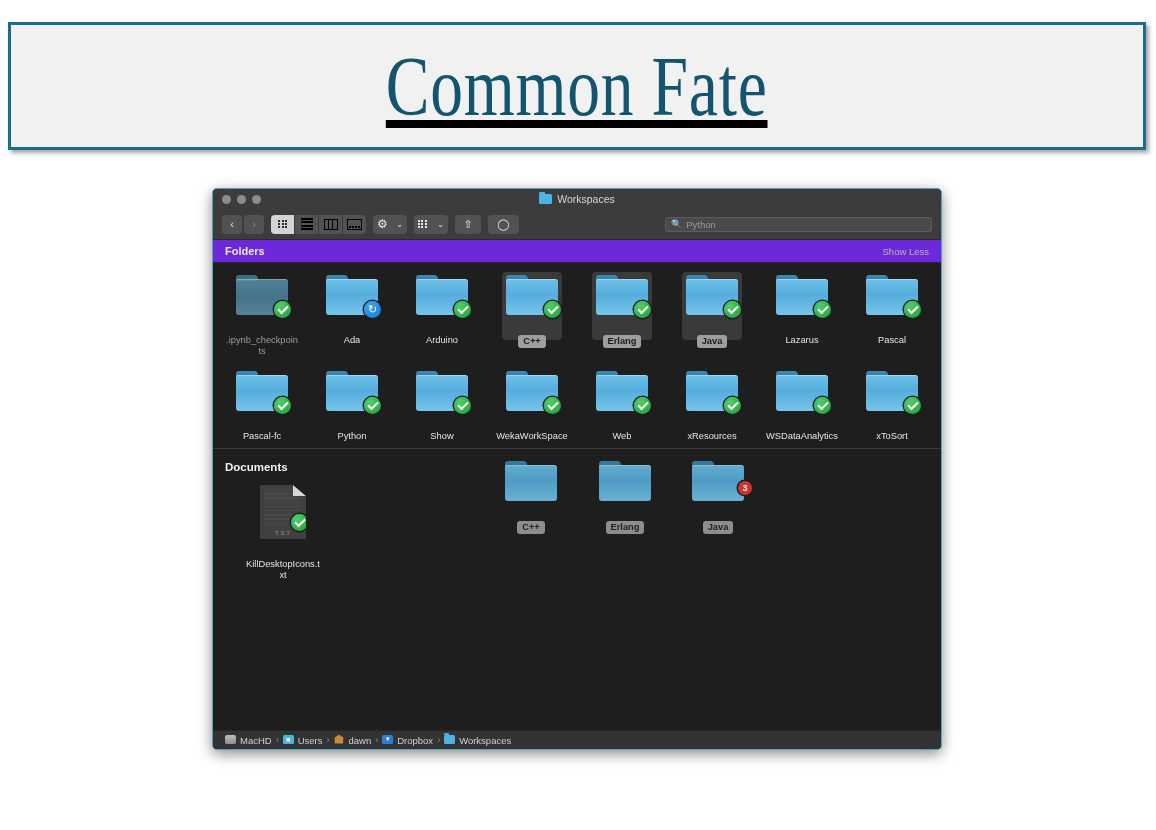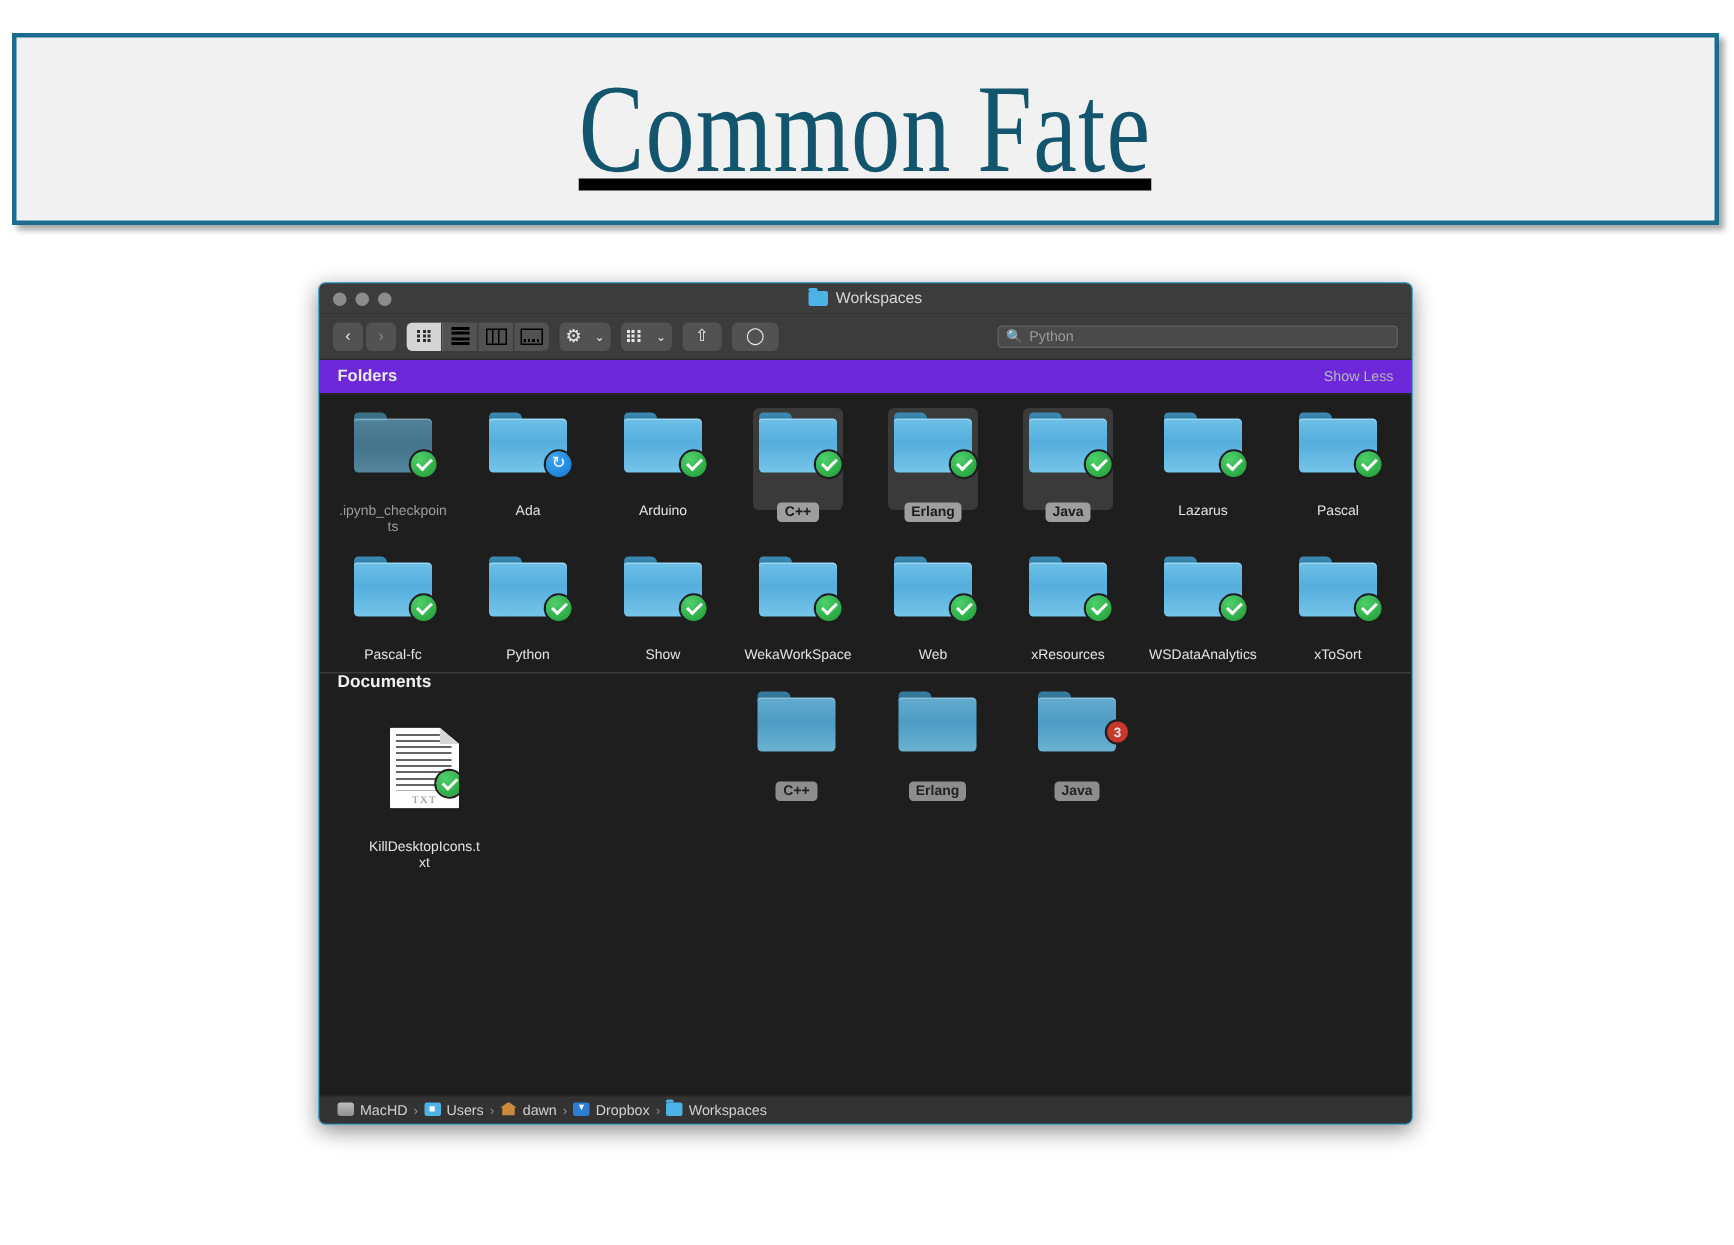--- a/index.html
+++ b/index.html
@@ -172,7 +172,7 @@
   .doc-area{position:relative;height:170px;}
   .doc-hdr{
     position:absolute;left:0;top:0;width:100%;height:24px;
-    display:flex;align-items:flex-start;padding-left:12px;
+    display:flex;align-items:flex-end;padding-left:12px;
     font-size:11.5px;font-weight:bold;color:#f0f0f0;box-sizing:border-box;
   }
   .doc-cell{position:absolute;left:22px;top:36px;width:96px;

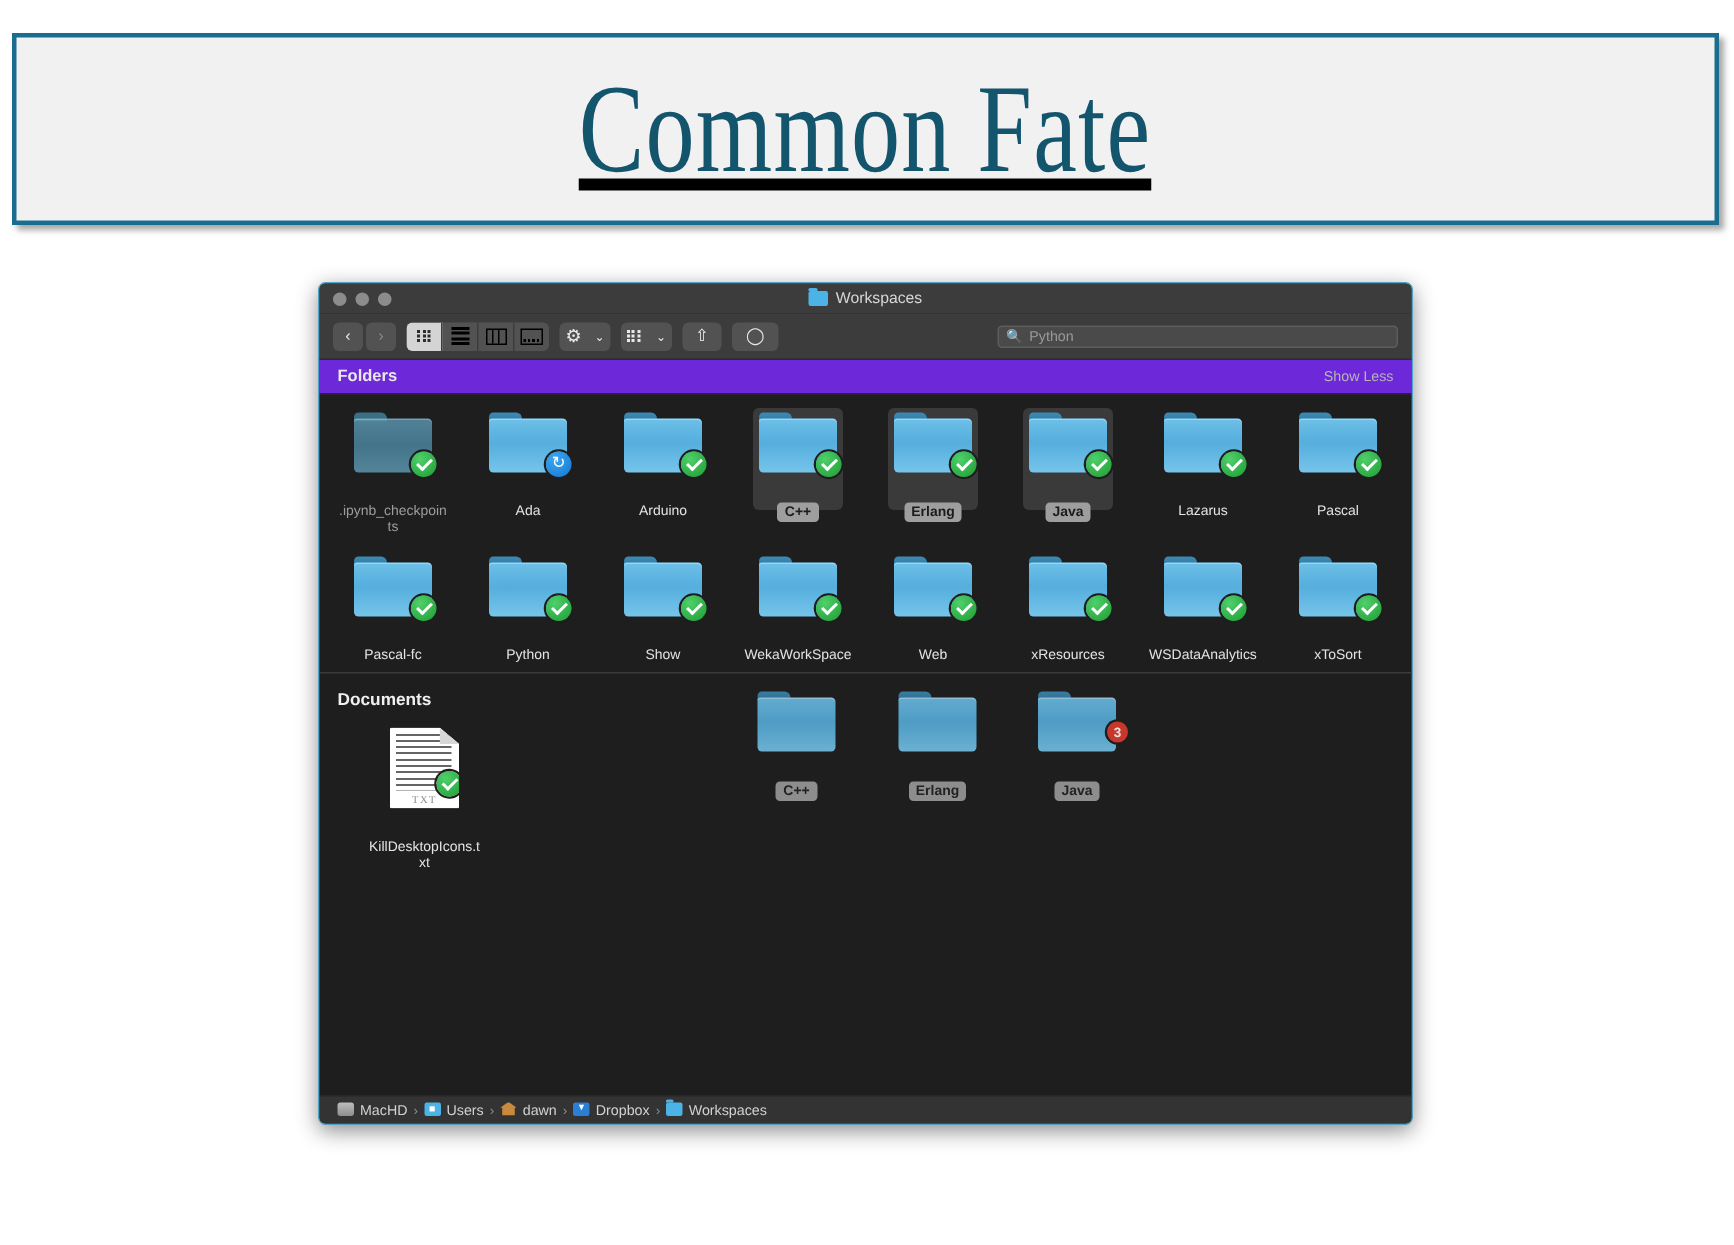--- a/index.html
+++ b/index.html
@@ -178,7 +178,7 @@
   .doc-cell{position:absolute;left:22px;top:36px;width:96px;
     display:flex;flex-direction:column;align-items:center;}
   .txtfile{
-    width:46px;height:54px;background:#ffffff;position:relative;
+    width:46px;height:54px;background:#404040;position:relative;
     border-radius:1px;
     clip-path:polygon(0 0,72% 0,100% 20%,100% 100%,0 100%);
   }

